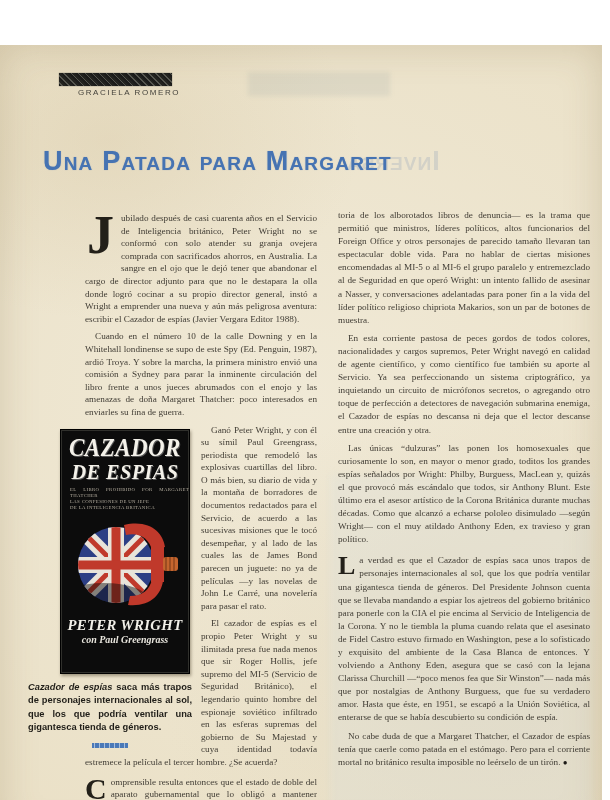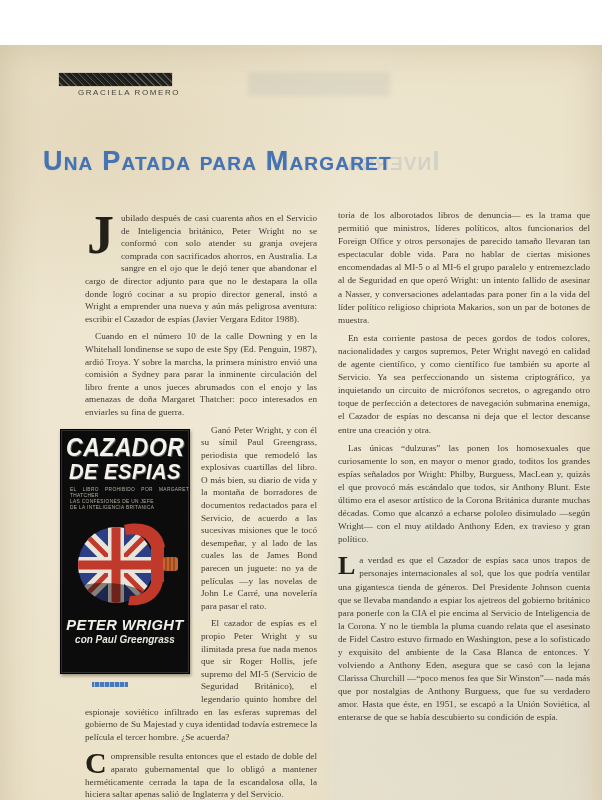--- a/index.html
+++ b/index.html
@@ -36,7 +36,7 @@
   .figure{float:left;width:164px;margin:5px 9px 3px -57px;}
   .cover{margin-left:32px;width:128px;height:243px;background:#0c0c0c;border:1px solid #000;
     box-shadow:inset 0 0 0 1px #30302c, 1px 2px 3px rgba(40,30,10,.4);
-    font-family:Liberation Sans, sans-serif;color:#f1efe8;overflow:hidden;}
+    font-family:Liberation Serif, serif;color:#f1efe8;overflow:hidden;}
   .cover-title{margin-top:5px;text-align:center;font-style:italic;font-weight:bold;
     transform:scaleX(.92);letter-spacing:.5px;color:#f4f2ea;text-shadow:1px 1px 0 #555;}
   .cover-title .t1{font-size:25px;line-height:25px;display:block;}

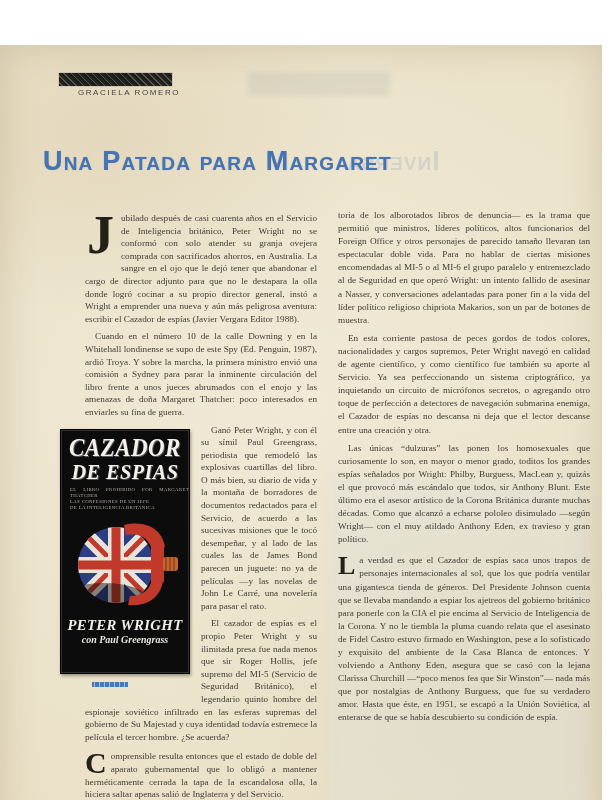--- a/index.html
+++ b/index.html
@@ -111,6 +111,7 @@
           <div class="cover-author">PETER WRIGHT</div>
           <div class="cover-coauthor">con Paul Greengrass</div>
         </div>
+        <div class="caption"><span class="lead">Cazador de espías</span><span> saca más trapos de personajes internacionales al sol, que los que podría ventilar una gigantesca tienda de géneros.</span></div>
         <div class="divider-mark"></div>
       </div>
 

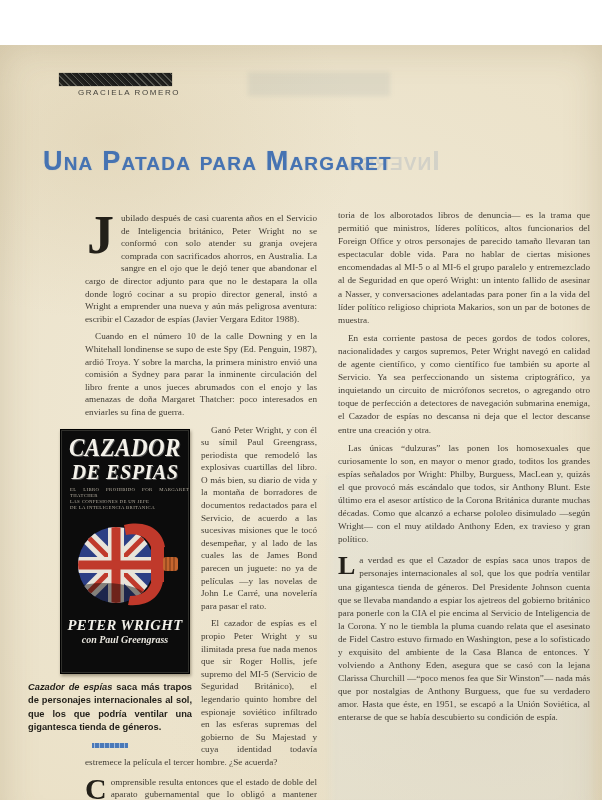--- a/index.html
+++ b/index.html
@@ -126,6 +126,7 @@
       <p>En esta corriente pastosa de peces gordos de todos colores, nacionalidades y cargos supremos, Peter Wright navegó en calidad de agente científico, y como científico fue también su aporte al Servicio. Ya sea perfeccionando un sistema criptográfico, ya inquietando un circuito de micrófonos secretos, o agregando otro toque de perfección a detectores de navegación submarina enemiga, el Cazador de espías no descansa ni deja que el lector descanse entre una creación y otra.</p>
       <p>Las únicas “dulzuras” las ponen los homosexuales que curiosamente lo son, en mayor o menor grado, toditos los grandes espías señalados por Wright: Philby, Burguess, MacLean y, quizás el que provocó más escándalo que todos, sir Anthony Blunt. Este último era el asesor artístico de la Corona Británica durante muchas décadas. Como que alcanzó a echarse pololeo disimulado —según Wright— con el muy atildado Anthony Eden, ex travieso y gran político.</p>
       <p class="nodent" style="padding-top:3px;"><span class="dropcap dropcap-l">L</span><span>a verdad es que el Cazador de espías saca unos trapos de personajes internacionales al sol, que los que podría ventilar una gigantesca tienda de géneros. Del Presidente Johnson cuenta que se llevaba mandando a espiar los ajetreos del gobierno británico para ponerle con la CIA el pie encima al Servicio de Inteligencia de la Corona. Y no le tiembla la pluma cuando relata que el asesinato de Fidel Castro estuvo firmado en Washington, pese a lo sofisticado y exquisito del ambiente de la Casa Blanca de entonces. Y volviendo a Anthony Eden, asegura que se casó con la lejana Clarissa Churchill —“poco menos fea que Sir Winston”— nada más que por nostalgias de Anthony Burguess, que fue su verdadero amor. Hasta que éste, en 1951, se escapó a la Unión Soviética, al enterarse de que se había descubierto su condición de espía.</span></p>
+      <p><span>No cabe duda de que a Margaret Thatcher, el Cazador de espías tenía que caerle como patada en el estómago. Pero para el corriente mortal no británico resulta imposible no leérselo de un tirón. </span><span class="end-mark">●</span></p>
     </div>
 
   </div>

